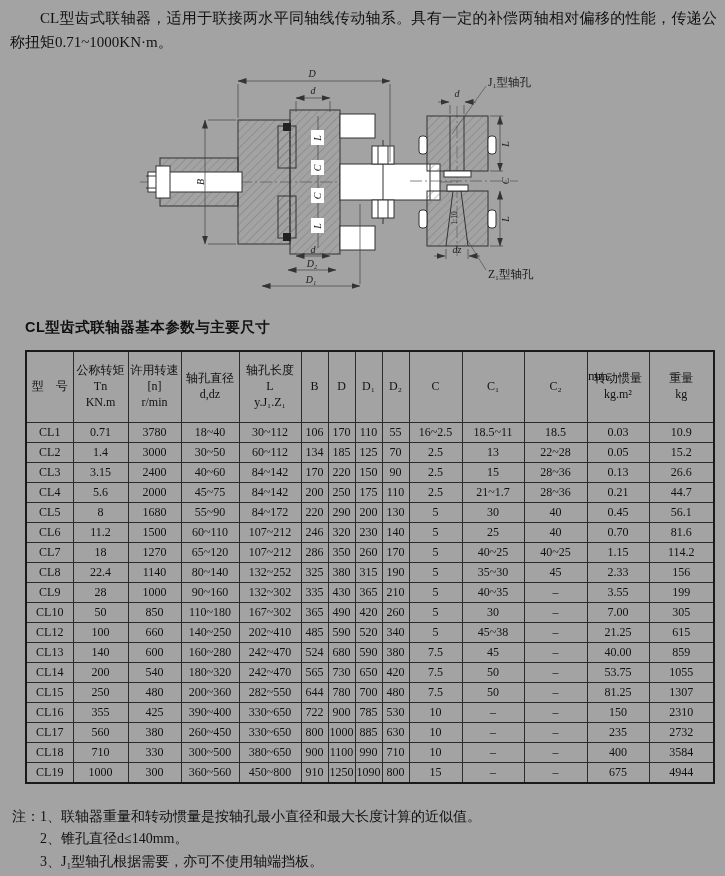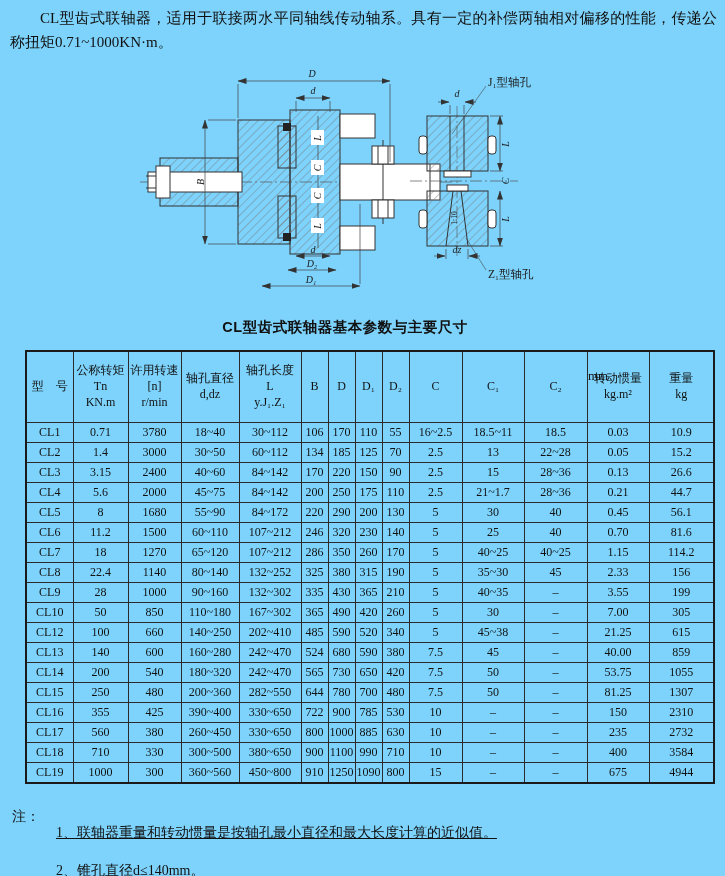--- a/index.html
+++ b/index.html
@@ -3,7 +3,7 @@
 <meta charset="utf-8">
 <style>
   html,body{margin:0;padding:0;background:#ffffff;}
-  .page{position:relative;width:725px;height:876px;background:#7dd3fc;overflow:hidden;
+  .page{position:relative;width:725px;height:876px;background:#a3a3a3;overflow:hidden;
         font-family:"Liberation Serif","DejaVu Serif",serif;color:#111;}
   .intro{position:absolute;top:6px;left:10px;right:8px;margin:0;
          font-size:15px;line-height:1.62;text-indent:2em;text-align:justify;}

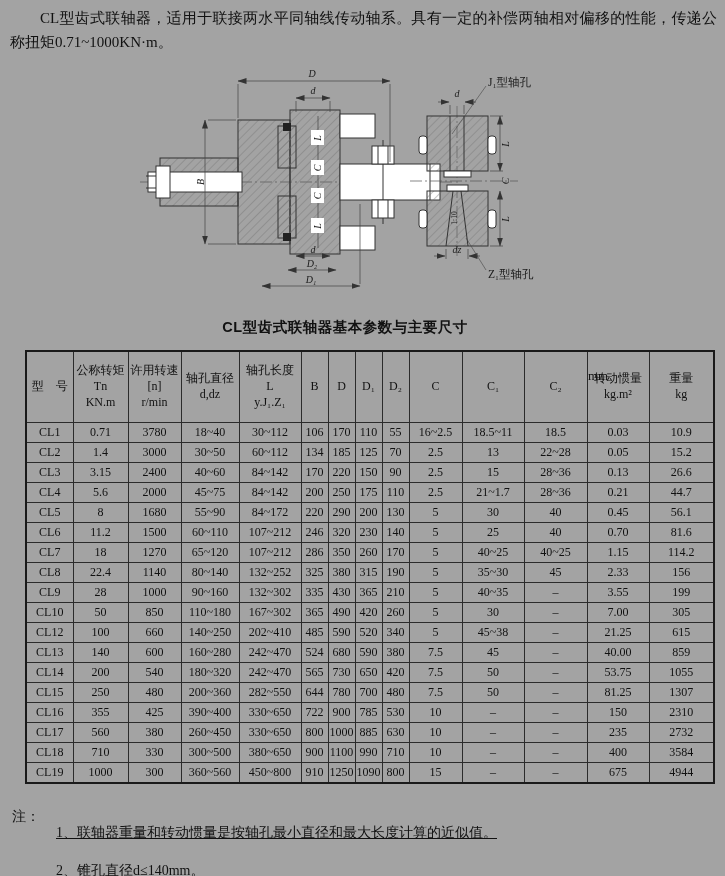--- a/index.html
+++ b/index.html
@@ -9,7 +9,7 @@
          font-size:15px;line-height:1.62;text-indent:2em;text-align:justify;}
   .diagram{position:absolute;top:64px;left:0;}
   .title-row{position:absolute;top:318px;left:0;width:725px;height:22px;}
-  .table-title{position:absolute;left:25px;width:640px;text-align:center;
+  .table-title{position:absolute;left:25px;width:640px;
                font-family:"Liberation Sans","DejaVu Sans",sans-serif;
                font-weight:bold;font-size:14.5px;letter-spacing:0.5px;}
   .unit{position:absolute;left:588px;top:2px;font-size:13px;margin-top:48px;}

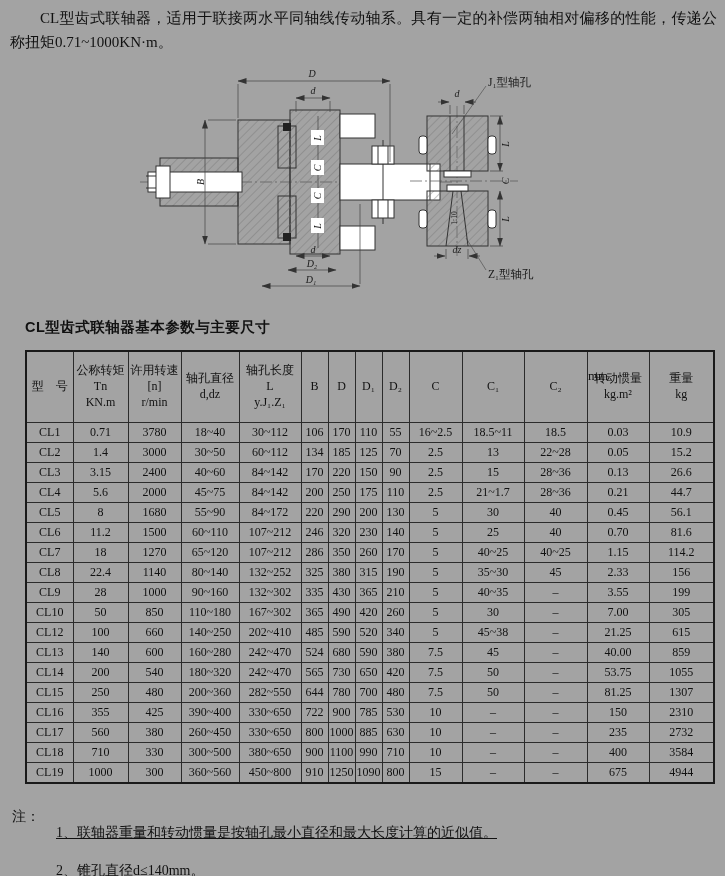--- a/index.html
+++ b/index.html
@@ -23,7 +23,7 @@
   .notes{position:absolute;top:806px;left:12px;right:6px;display:flex;
          font-size:14px;line-height:1.6;}
   .notes-prefix{flex:none;}
-  .note-line{margin:16px;text-decoration:underline;}
+  .note-line{margin:0;}
   
   .dim{font-family:"Liberation Serif","DejaVu Serif",serif;font-style:italic;
        font-size:10px;fill:#1c1c1c;}

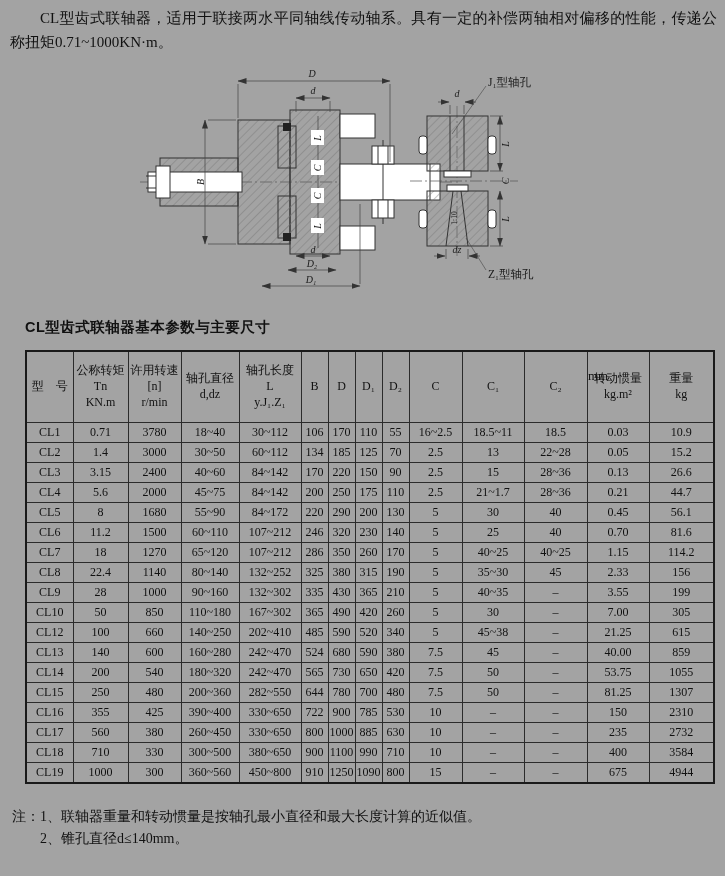--- a/index.html
+++ b/index.html
@@ -511,6 +511,7 @@
     <div>
         <div class="note-line">1、联轴器重量和转动惯量是按轴孔最小直径和最大长度计算的近似值。</div>
         <div class="note-line">2、锥孔直径d≤140mm。</div>
+        <div class="note-line">3、J₁型轴孔根据需要，亦可不使用轴端挡板。</div>
       </div>
   </div>
 

